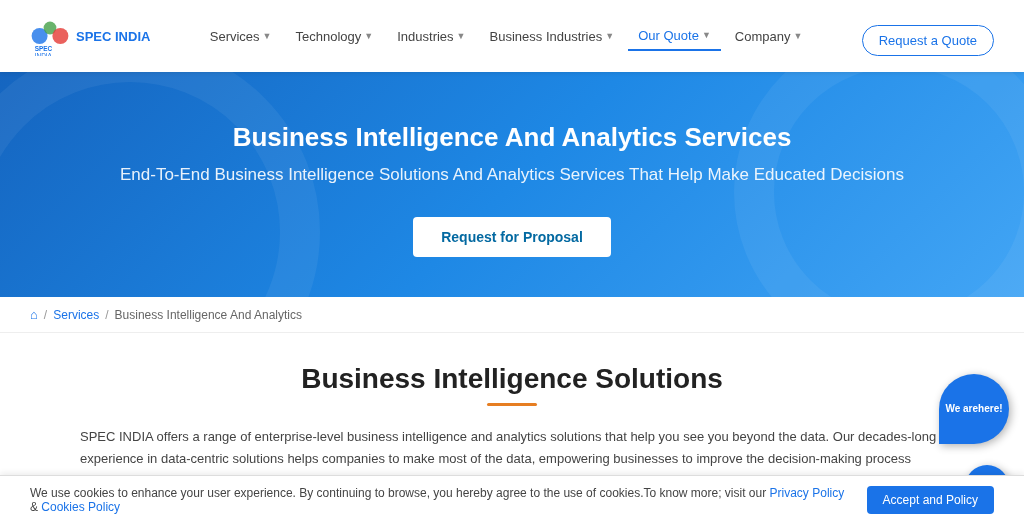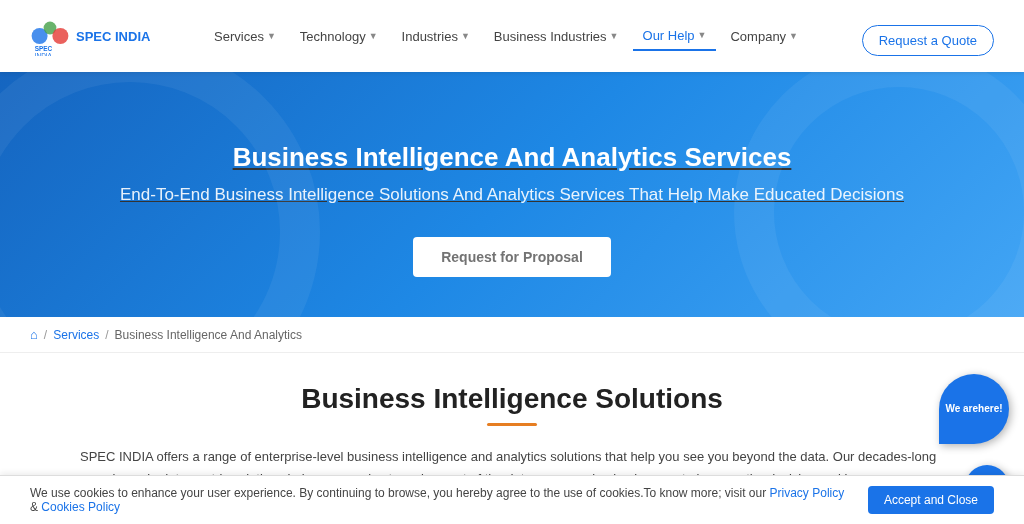--- a/index.html
+++ b/index.html
@@ -272,7 +272,7 @@
     </li>
     <li>
       <a href="#" class="nav-active">
-          <span>Our Help</span> 
+          <span>Our Quote</span> 
           <span class="chevron">▼</span>
         </a>
     </li>

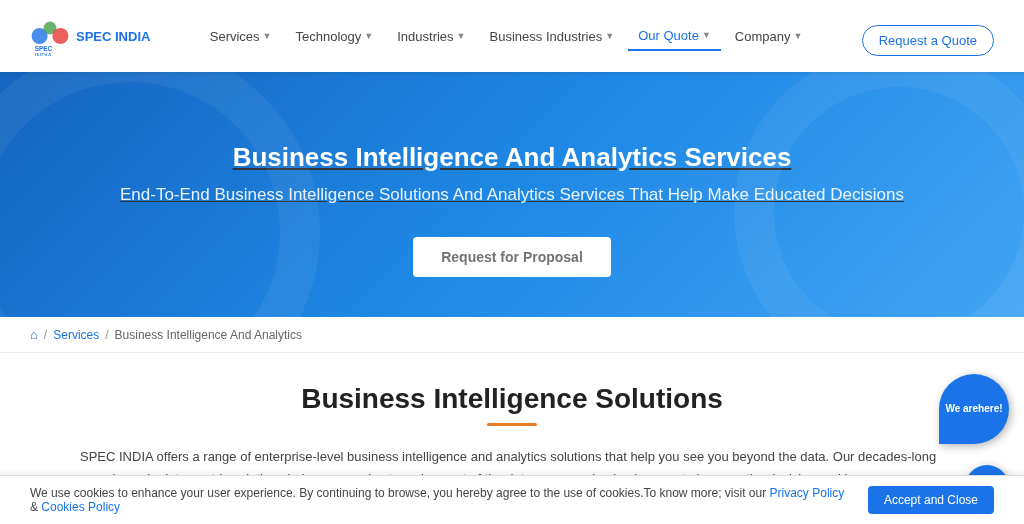--- a/index.html
+++ b/index.html
@@ -68,11 +68,10 @@
     
     .hero {
       background: linear-gradient(135deg, #1565c0 0%, #1e88e5 50%, #42a5f5 100%);
-      padding: 70px 20px 40px;
+      padding: 50px 20px 40px;
       text-align: center;
       position: relative;
       overflow: hidden;
-      text-decoration: underline;
     }
     .hero::before {
       content: '';

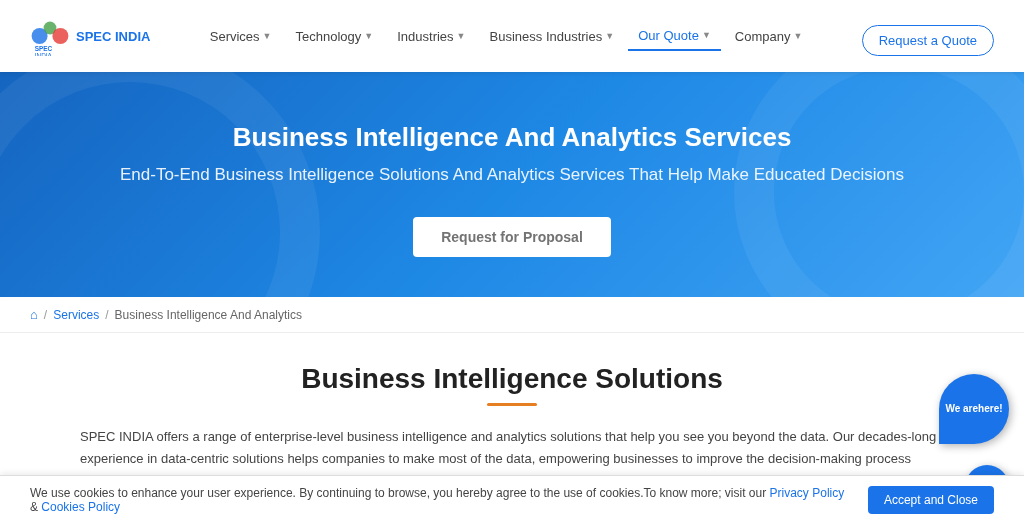--- a/index.html
+++ b/index.html
@@ -102,7 +102,7 @@
     }
     .proposal-btn {
       background: #fff;
-      color: #737373;
+      color: #0369a1;
       border: none;
       padding: 12px 28px;
       font-size: 14px;

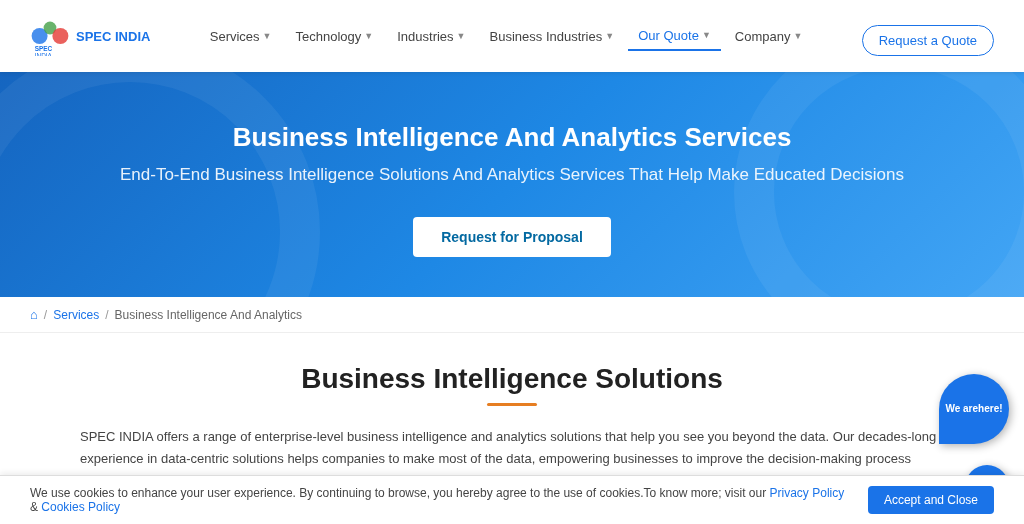--- a/index.html
+++ b/index.html
@@ -327,7 +327,7 @@
     &amp;
     <a href="#">Cookies Policy</a>
   </span>
-  <button class="cookie-accept-btn">Accept and Close</button>
+  <button class="cookie-accept-btn">Accept and Policy</button>
 </div>
 
 </body></html>

